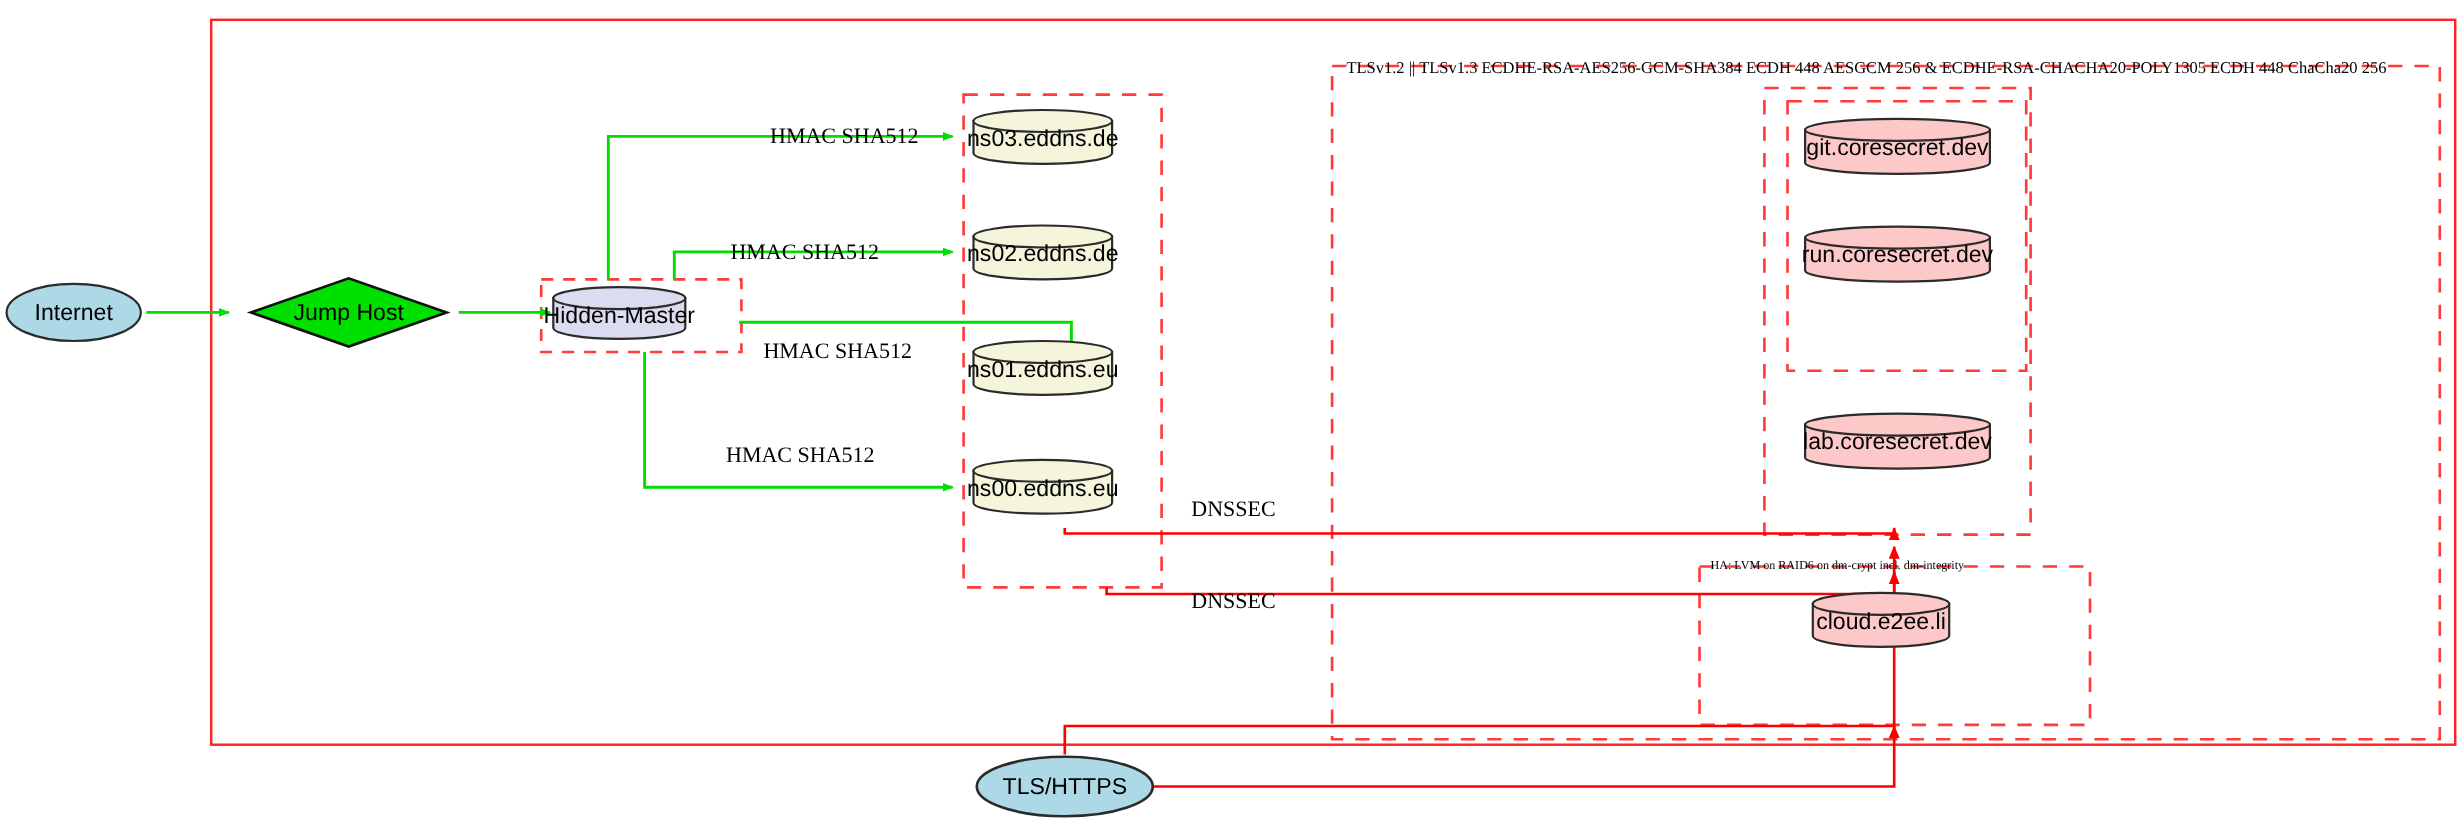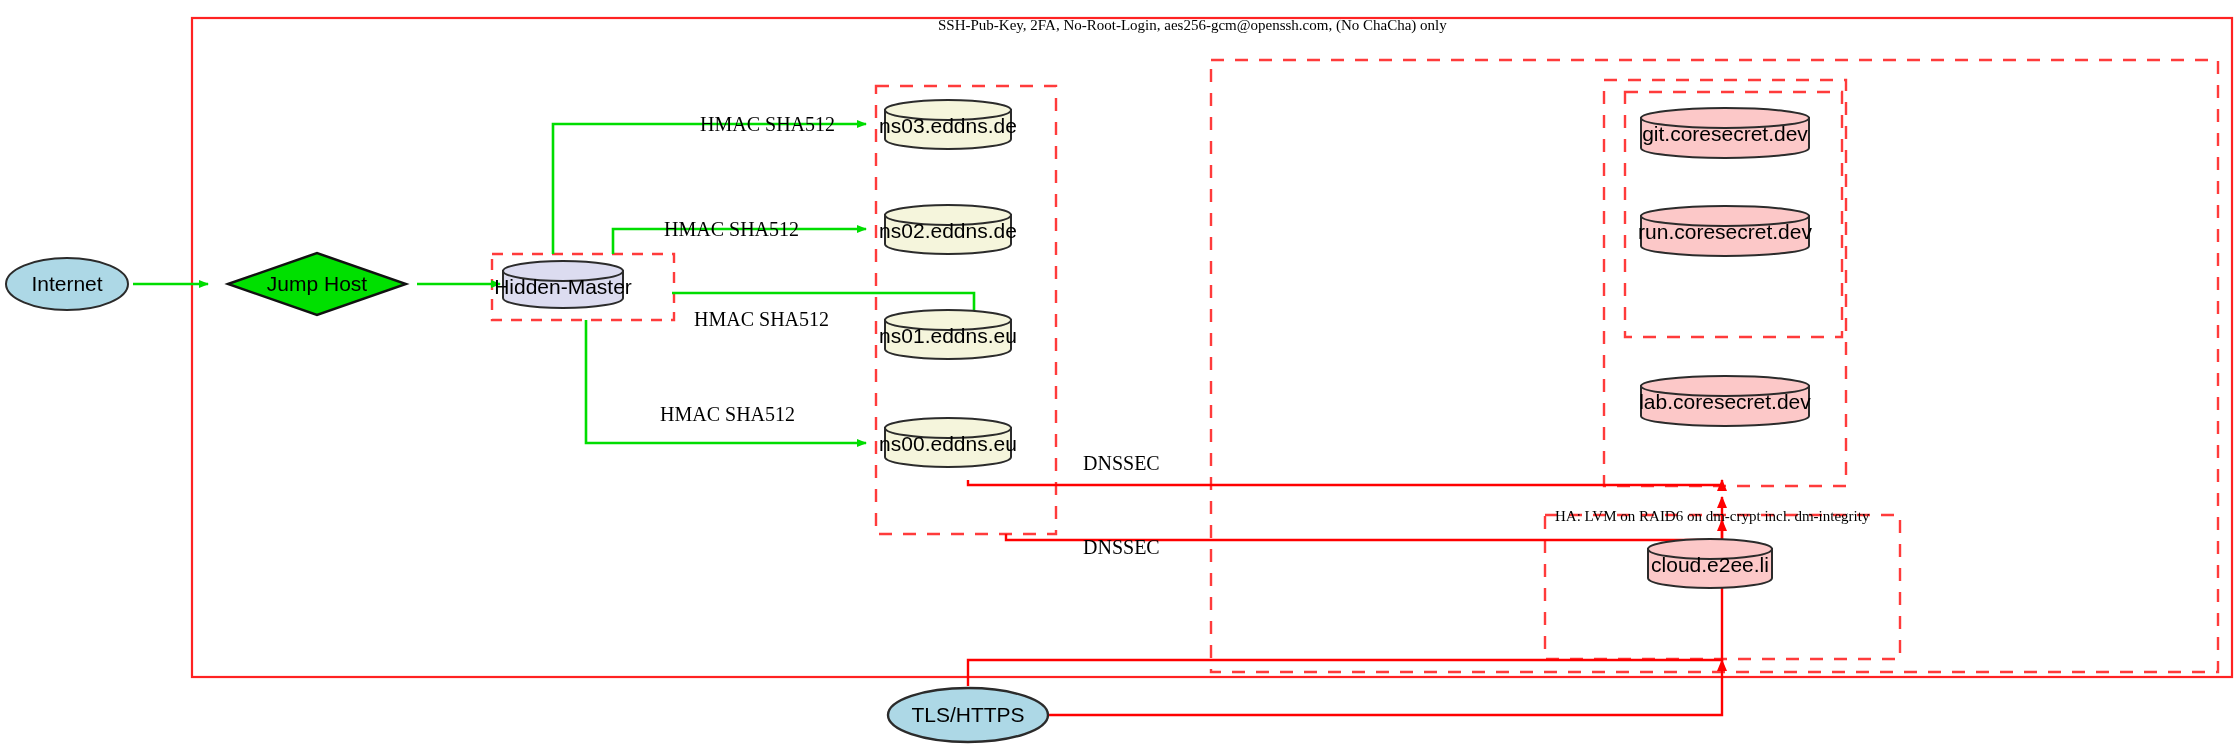--- a/index.html
+++ b/index.html
@@ -137,7 +137,6 @@
     </g>
   </svg>
 
-  <div class="lbl lbl-serif boundary-label" style="left:938px;top:17px;">SSH-Pub-Key, 2FA, No-Root-Login, aes256-gcm@openssh.com, (No ChaCha) only</div>
 
 
   <div class="lbl lbl-serif ha-label" style="left:1555px;top:508px;">HA: LVM on RAID6 on dm-crypt incl. dm-integrity</div>

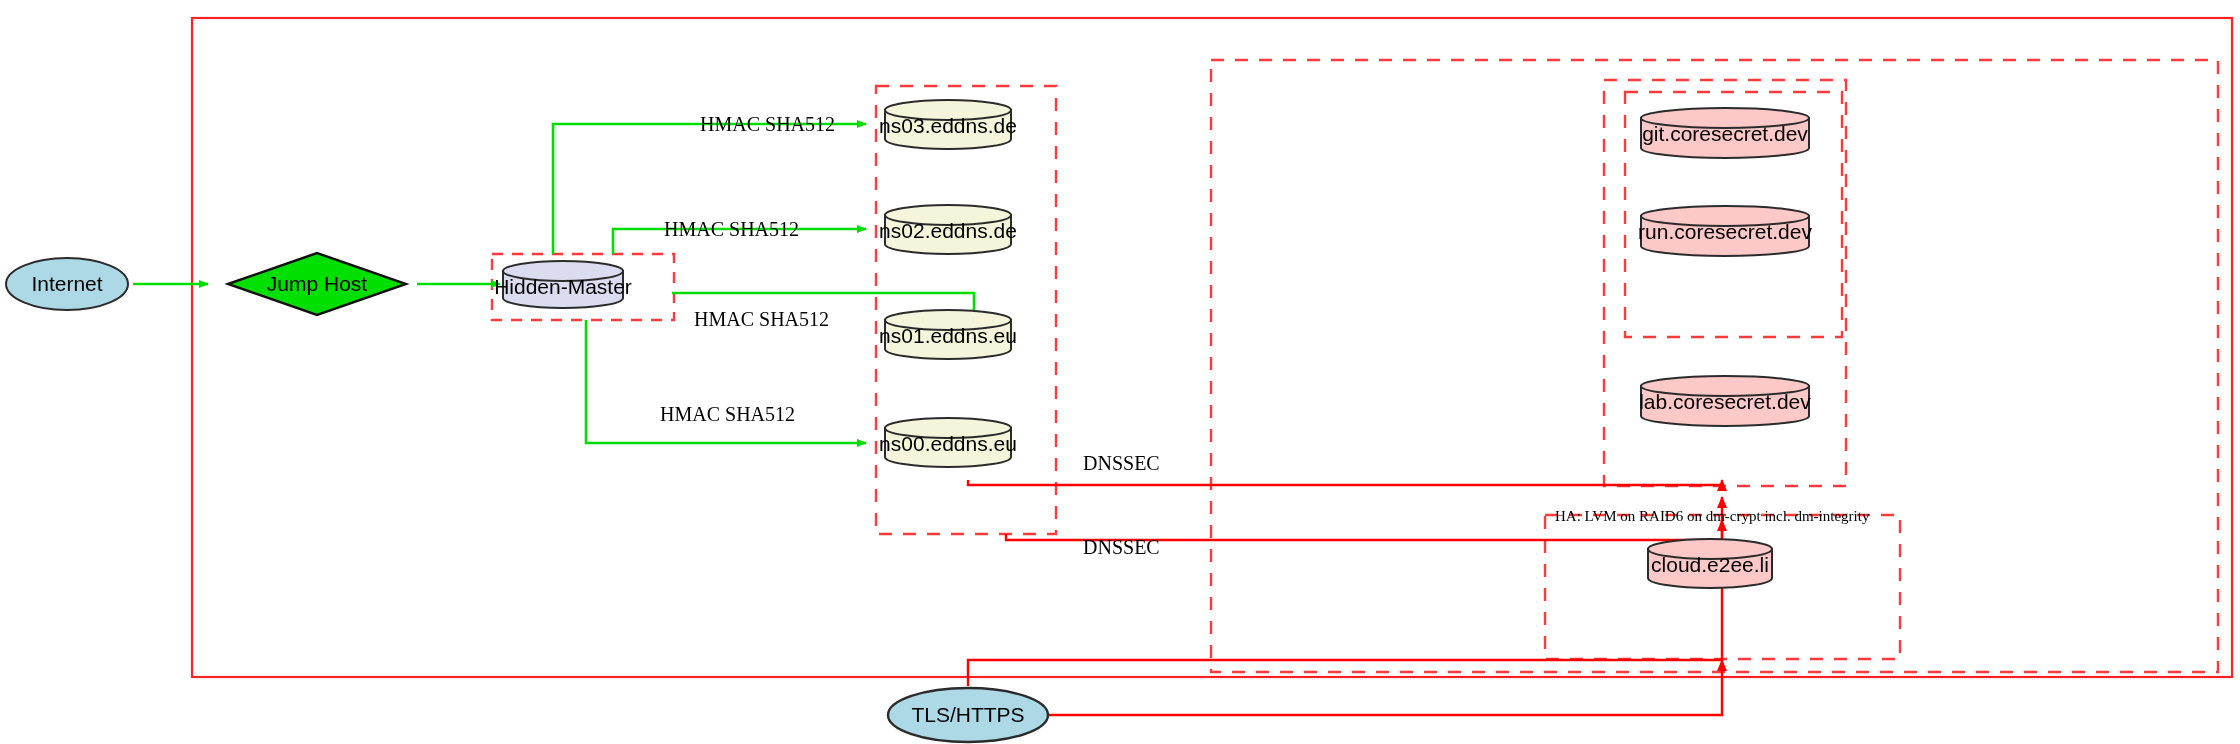--- a/index.html
+++ b/index.html
@@ -138,6 +138,7 @@
   </svg>
 
 
+  <div class="lbl lbl-serif tls-label" style="left:1224px;top:54px;">TLSv1.2 || TLSv1.3 ECDHE-RSA-AES256-GCM-SHA384 ECDH 448 AESGCM 256 &amp; ECDHE-RSA-CHACHA20-POLY1305 ECDH 448 ChaCha20 256</div>
 
   <div class="lbl lbl-serif ha-label" style="left:1555px;top:508px;">HA: LVM on RAID6 on dm-crypt incl. dm-integrity</div>
 

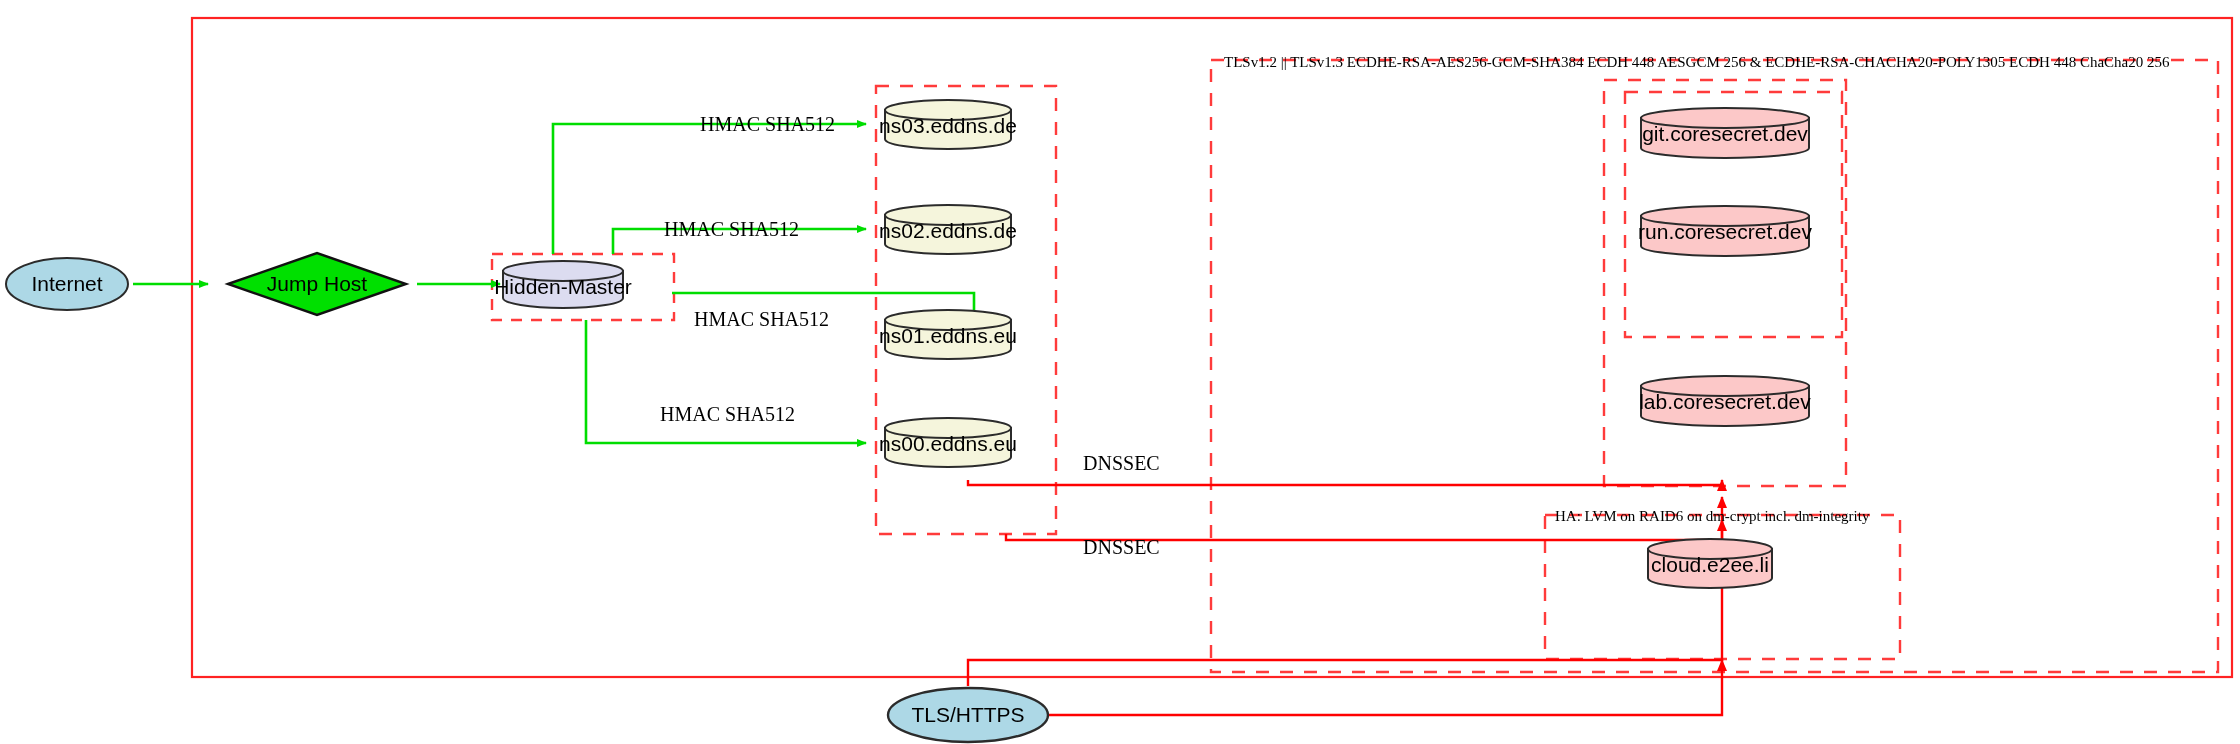--- a/index.html
+++ b/index.html
@@ -12,7 +12,7 @@
 
   .boundary-label{font-size:15px;}
   .tls-label{font-size:15px;}
-  .ha-label{font-size:15px;}
+  .ha-label{font-size:11px;}
   .edge-label{font-size:20px;}
 
   .node-text{font-family:"Liberation Sans", sans-serif;font-size:21px;fill:#000;

